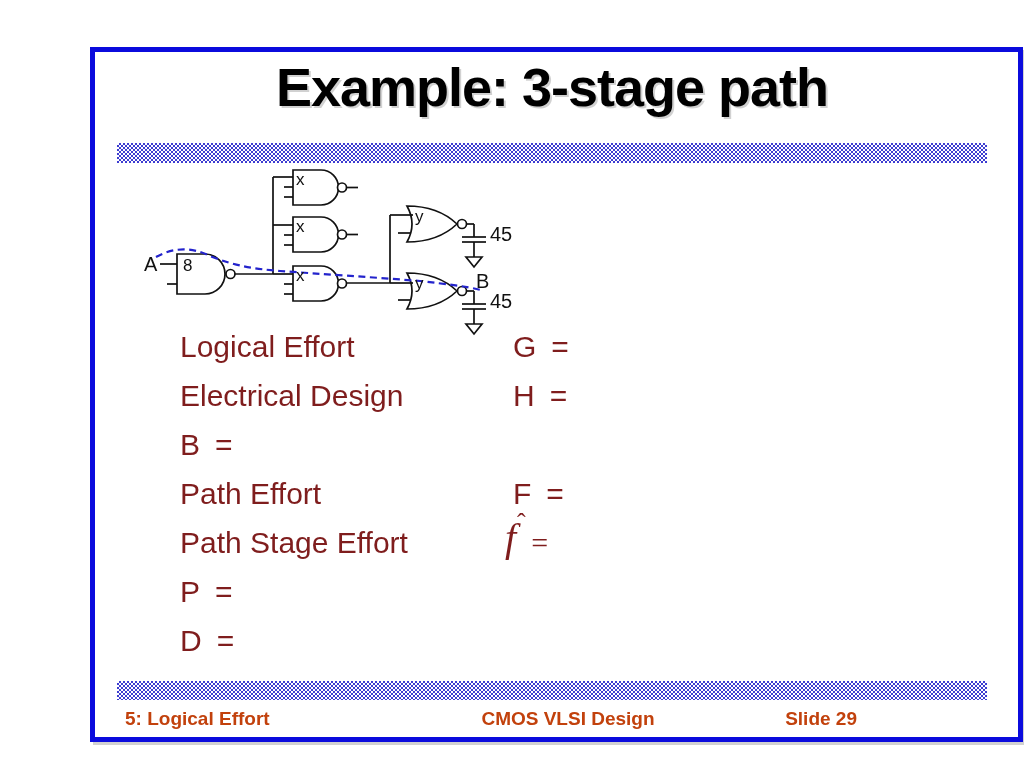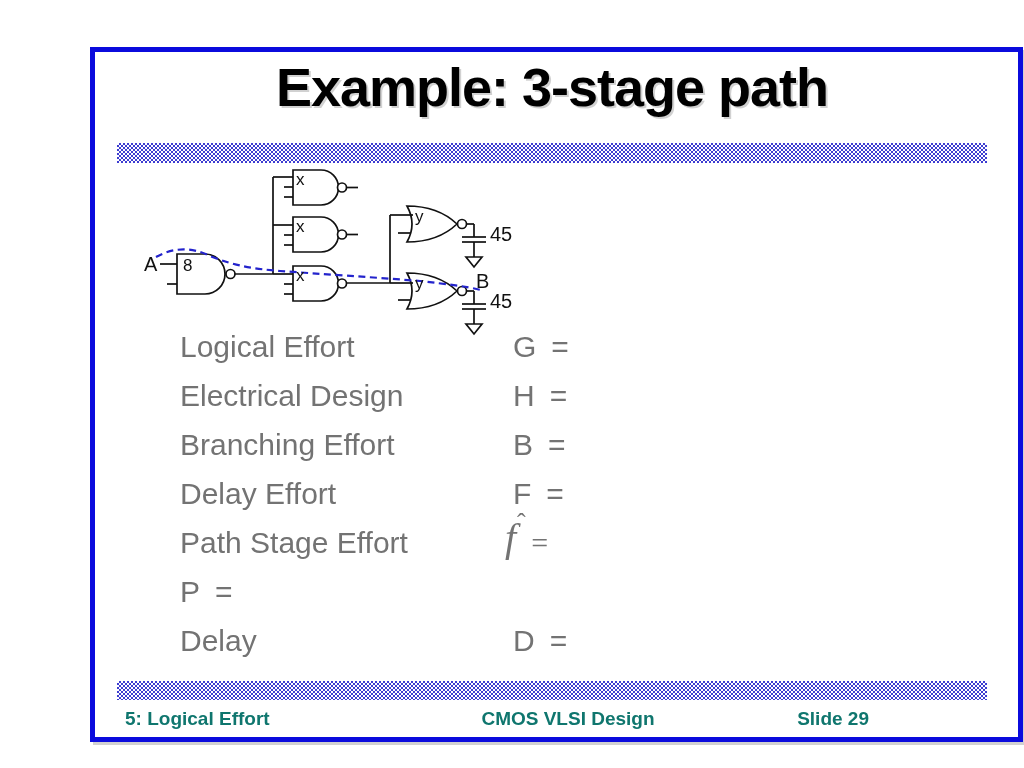--- a/index.html
+++ b/index.html
@@ -25,7 +25,7 @@
   .lbl-node{font-size:20px;}
   .crit-path{stroke:#2323cc !important;stroke-width:2.2 !important;stroke-dasharray:7 4.5;fill:none;}
   .rows{position:absolute;left:140px;top:328px;}
-  .row{height:49px;display:flex;align-items:flex-start;font-size:30px;line-height:38px;color:#737373;}
+  .row{height:49px;display:flex;align-items:flex-start;font-size:30px;line-height:38px;color:#7f1d1d;}
   .row .lab{width:333px;}
   .row .sym{display:inline-block;}
   .row .eq{margin-left:15px;}

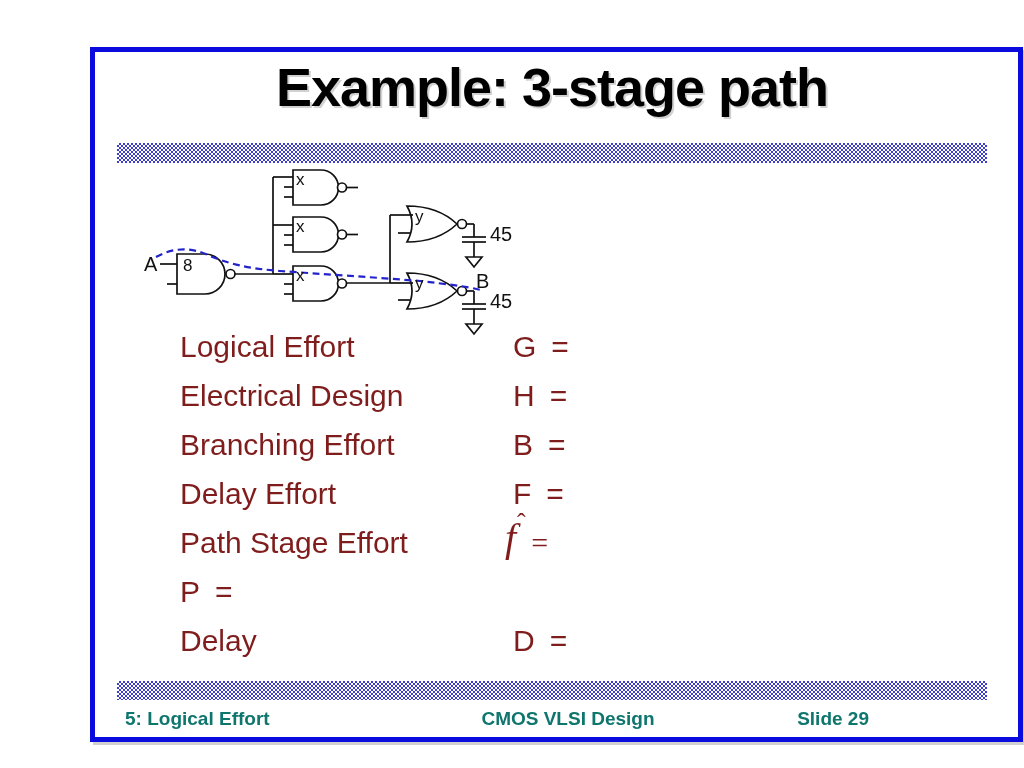--- a/index.html
+++ b/index.html
@@ -143,7 +143,6 @@
         <span class="eq">=</span>
       </div>
     <div class="row">
-        <span class="lab">Branching Effort</span>
         <span class="sym">B</span>
         <span class="eq">=</span>
       </div>

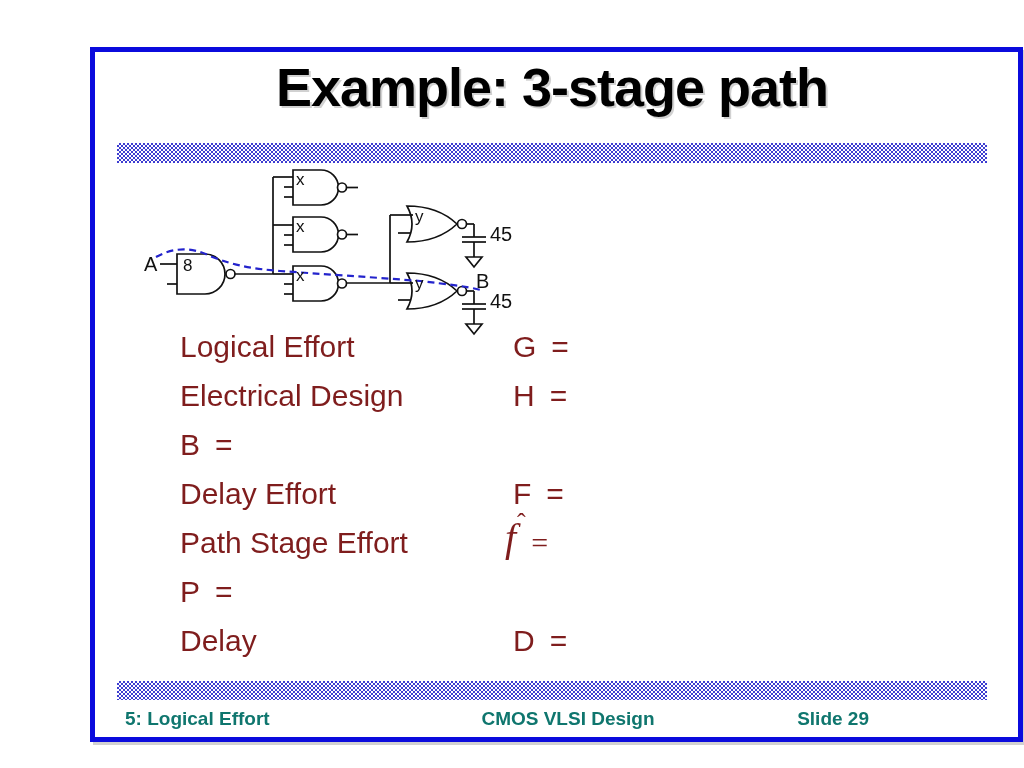--- a/index.html
+++ b/index.html
@@ -147,7 +147,7 @@
         <span class="eq">=</span>
       </div>
     <div class="row">
-        <span class="lab">Delay Effort</span>
+        <span class="lab">Path Effort</span>
         <span class="sym">F</span>
         <span class="eq">=</span>
       </div>

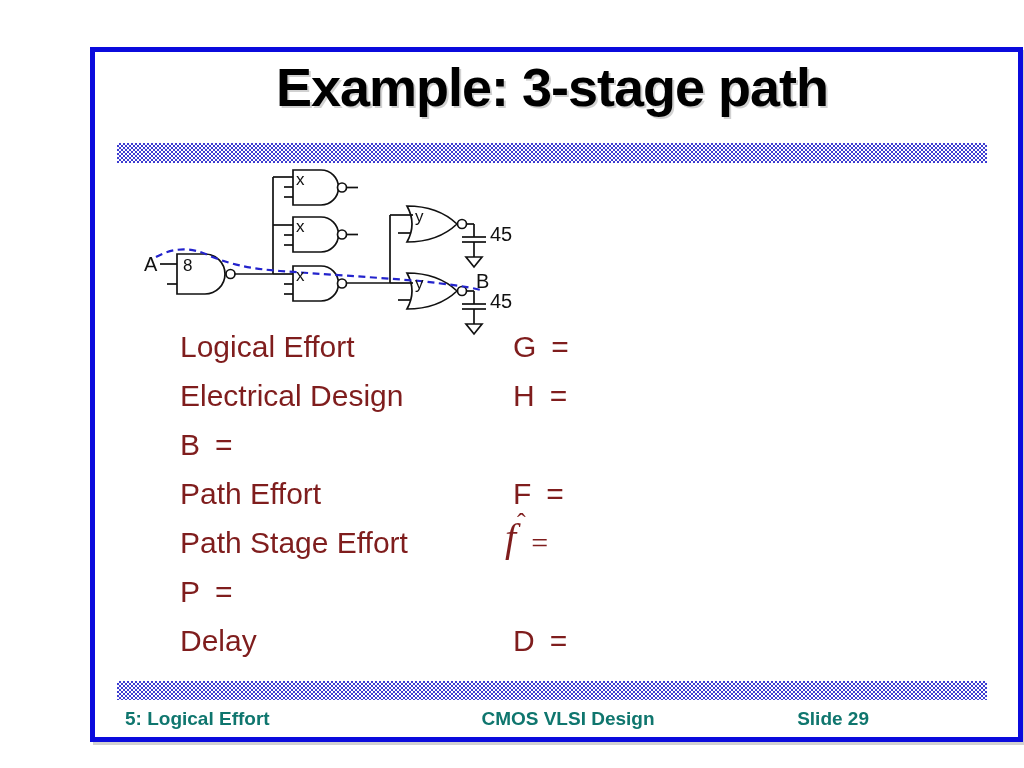--- a/index.html
+++ b/index.html
@@ -161,7 +161,6 @@
         <span class="eq">=</span>
       </div>
     <div class="row">
-        <span class="lab">Delay</span>
         <span class="sym">D</span>
         <span class="eq">=</span>
       </div>

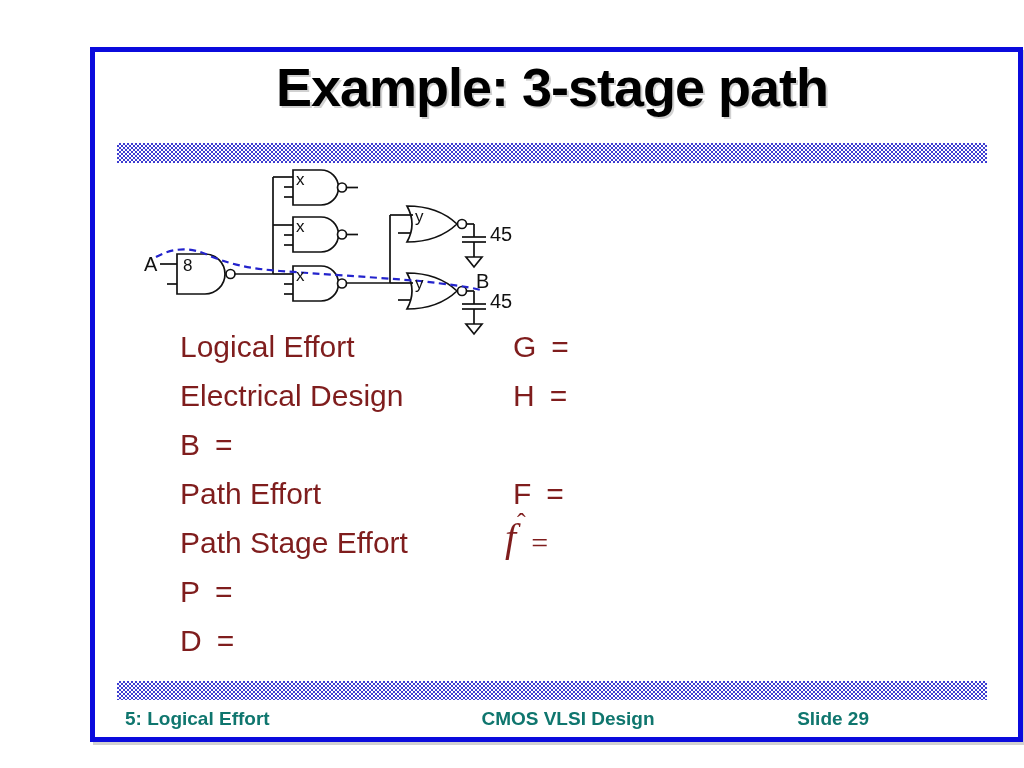--- a/index.html
+++ b/index.html
@@ -33,7 +33,7 @@
              font-family:"Liberation Serif",serif;font-style:italic;font-size:40px;line-height:40px;}
   .fhat-wrap .hat{position:absolute;left:12px;top:-15px;font-size:26px;font-style:normal;}
   .eq-serif{font-family:"Liberation Serif",serif;}
-  .footer{position:absolute;top:708px;width:908px;height:26px;color:#0f766e;
+  .footer{position:absolute;top:708px;width:908px;height:26px;color:#c2410c;
           font-weight:bold;font-size:19px;}
   .footer .f-left{position:absolute;left:85px;}
   .footer .f-center{position:absolute;left:16px;width:1024px;text-align:center;}

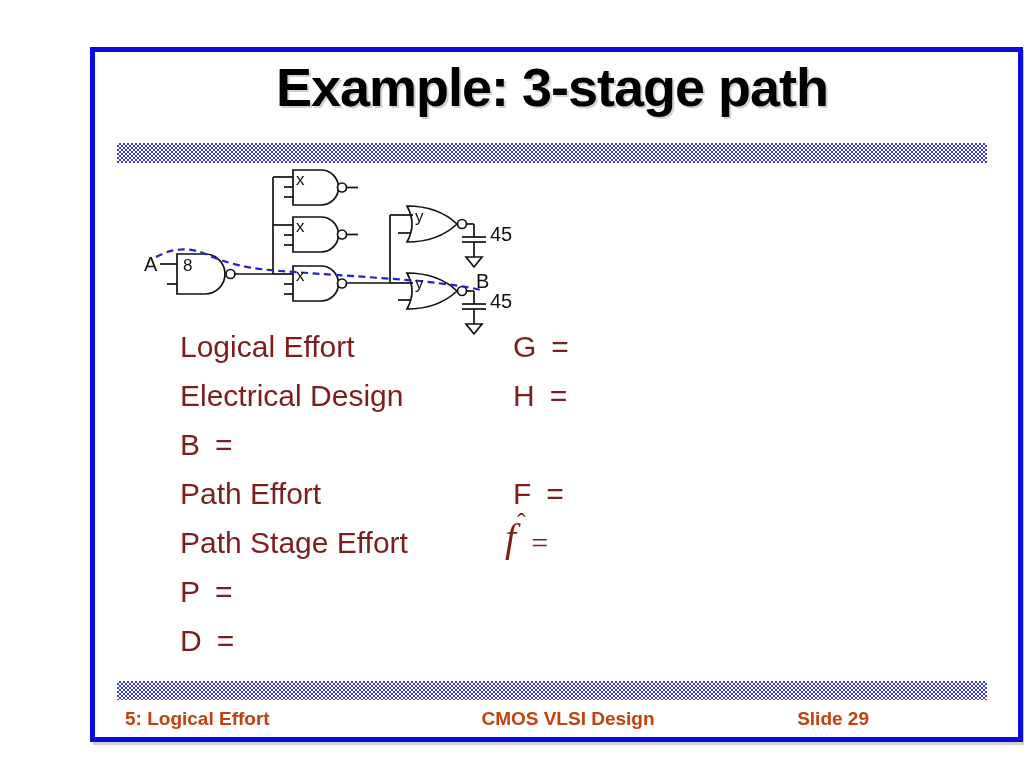--- a/index.html
+++ b/index.html
@@ -37,7 +37,7 @@
           font-weight:bold;font-size:19px;}
   .footer .f-left{position:absolute;left:85px;}
   .footer .f-center{position:absolute;left:16px;width:1024px;text-align:center;}
-  .footer .f-right{position:absolute;right:79px;}
+  .footer .f-right{position:absolute;right:91px;}
 </style>
 </head>
 <body>

